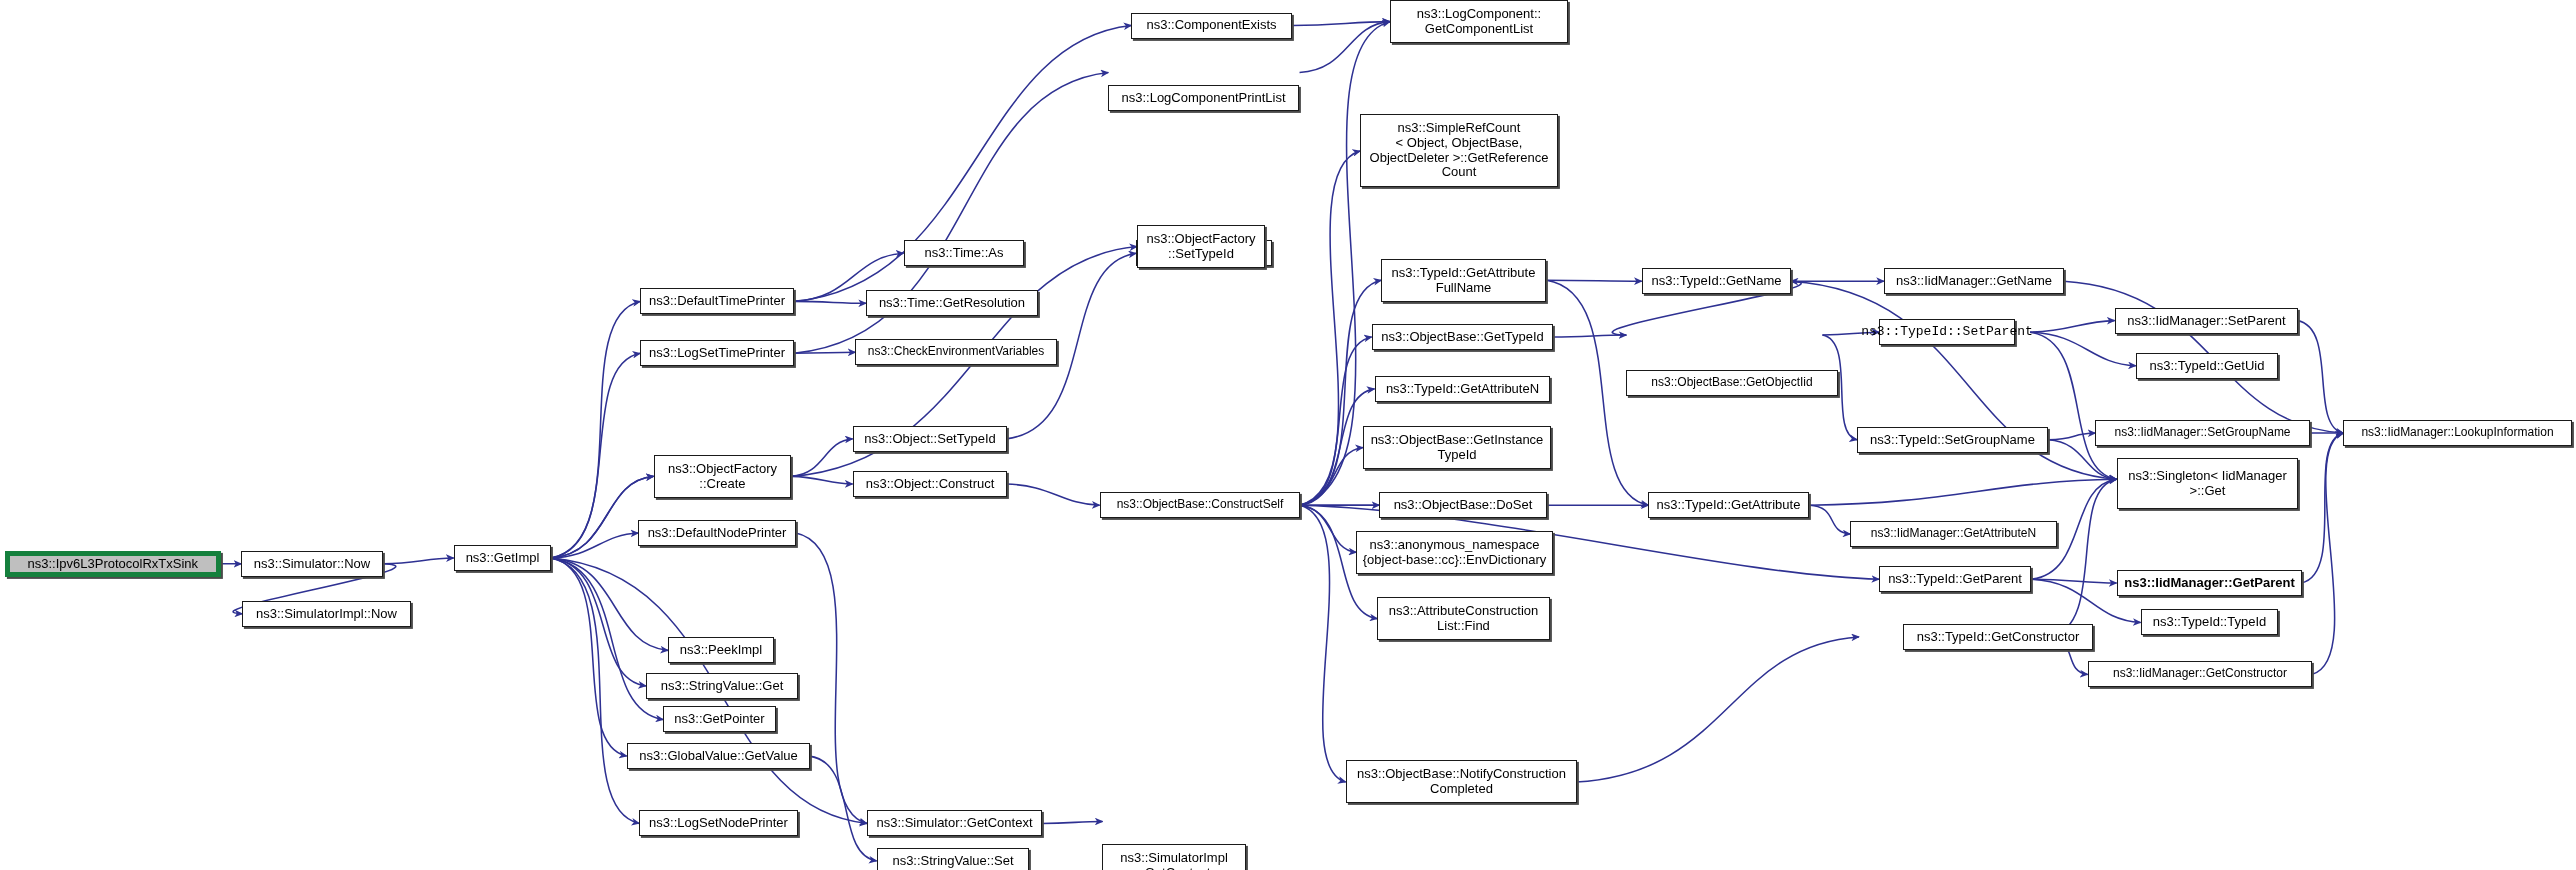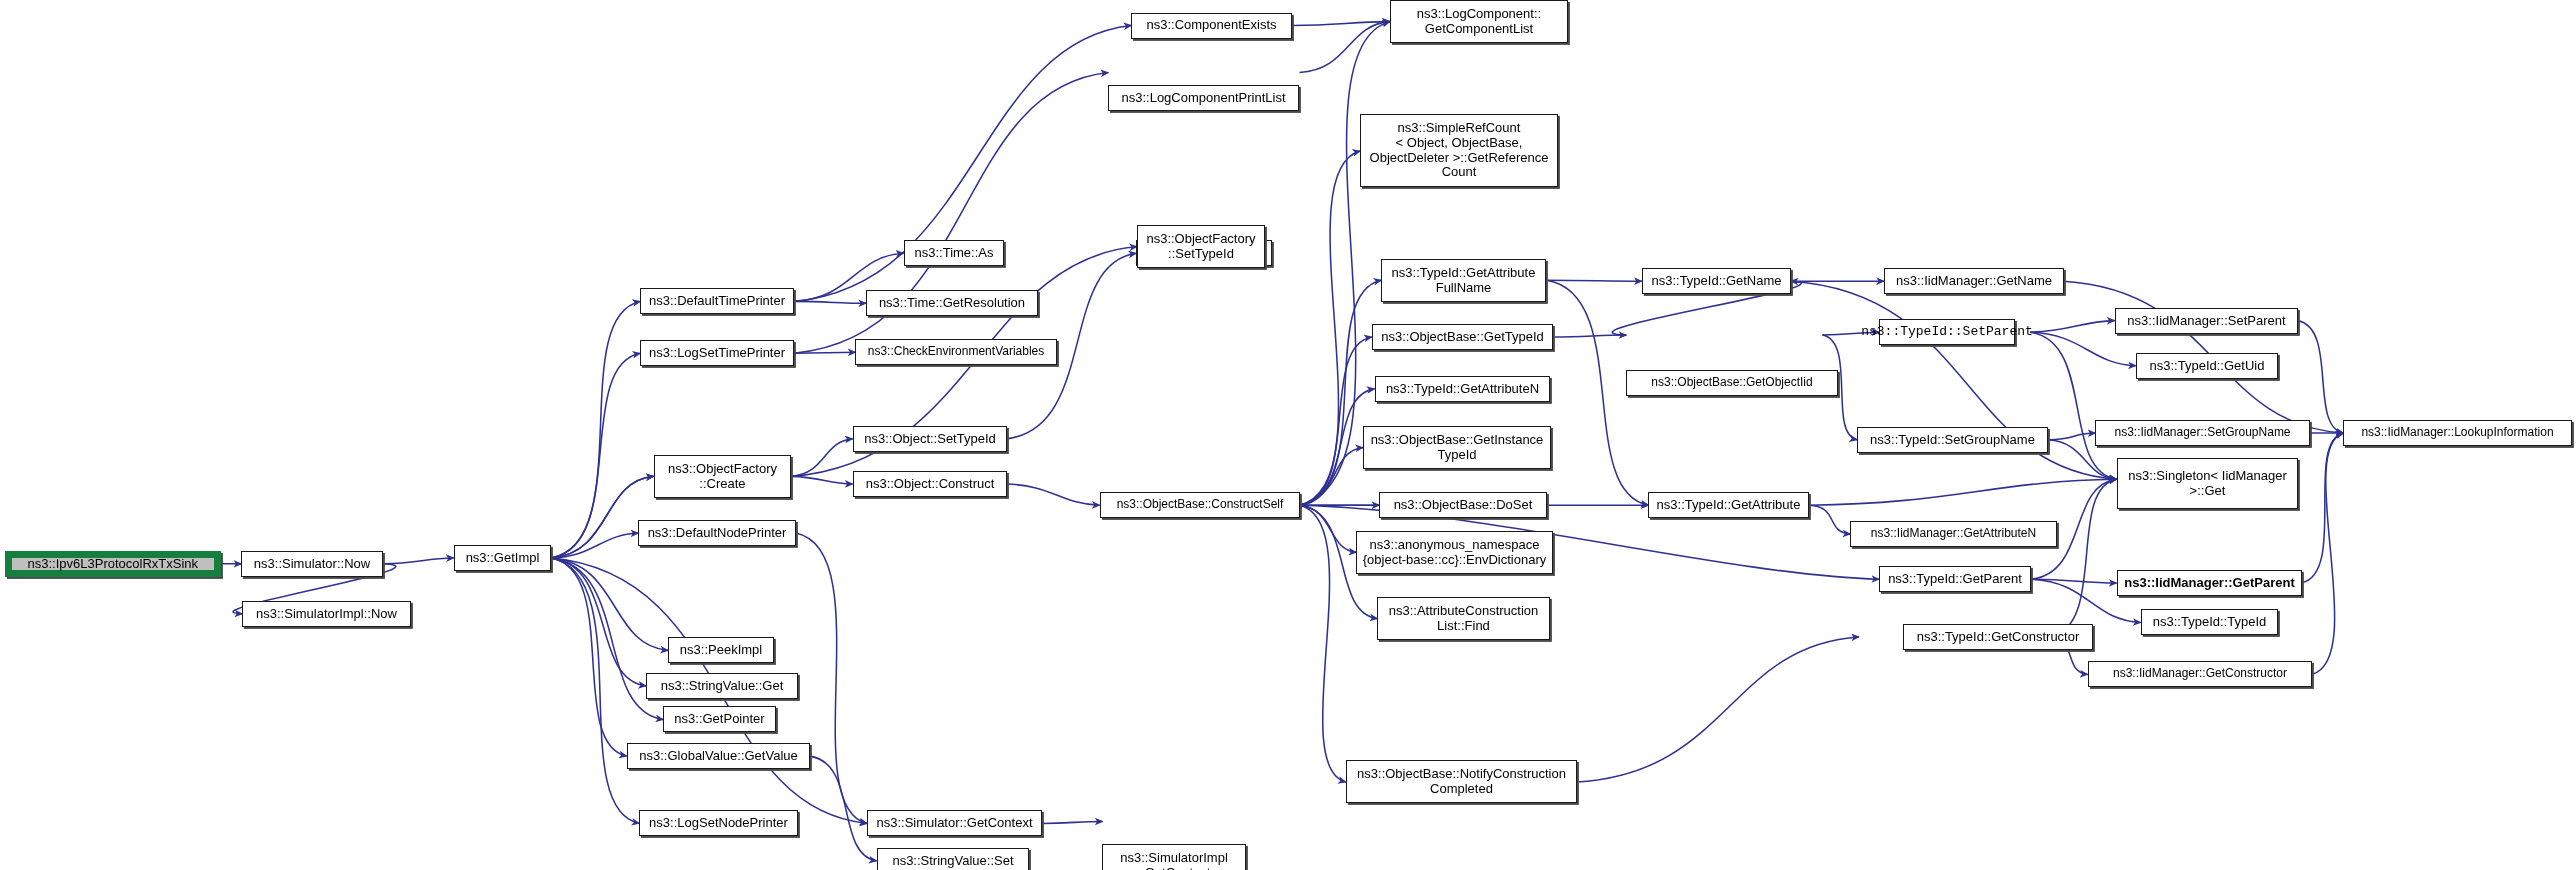--- a/index.html
+++ b/index.html
@@ -100,7 +100,7 @@
       <div class="node shadow" style="left: 454px; top: 545px; width: 97px; height: 26px;">ns3::GetImpl</div>
       <div class="node shadow" style="left: 640px; top: 288px; width: 154px; height: 26px;">ns3::DefaultTimePrinter</div>
       <div class="node shadow" style="left: 640px; top: 340px; width: 154px; height: 26px;">ns3::LogSetTimePrinter</div>
-      <div class="node shadow" style="left: 904px; top: 240px; width: 100px; height: 26px;">ns3::Time::As</div>
+      <div class="node shadow" style="left: 904px; top: 240px; width: 120px; height: 26px;">ns3::Time::As</div>
       <div class="node shadow" style="left: 866px; top: 290px; width: 172px; height: 26px;">ns3::Time::GetResolution</div>
       <div class="node shadow" style="left: 855px; top: 339px; width: 202px; height: 26px; font-size: 12px;">ns3::CheckEnvironmentVariables</div>
       <div class="node shadow" style="left: 654px; top: 455px; width: 137px; height: 43px;">ns3::ObjectFactory

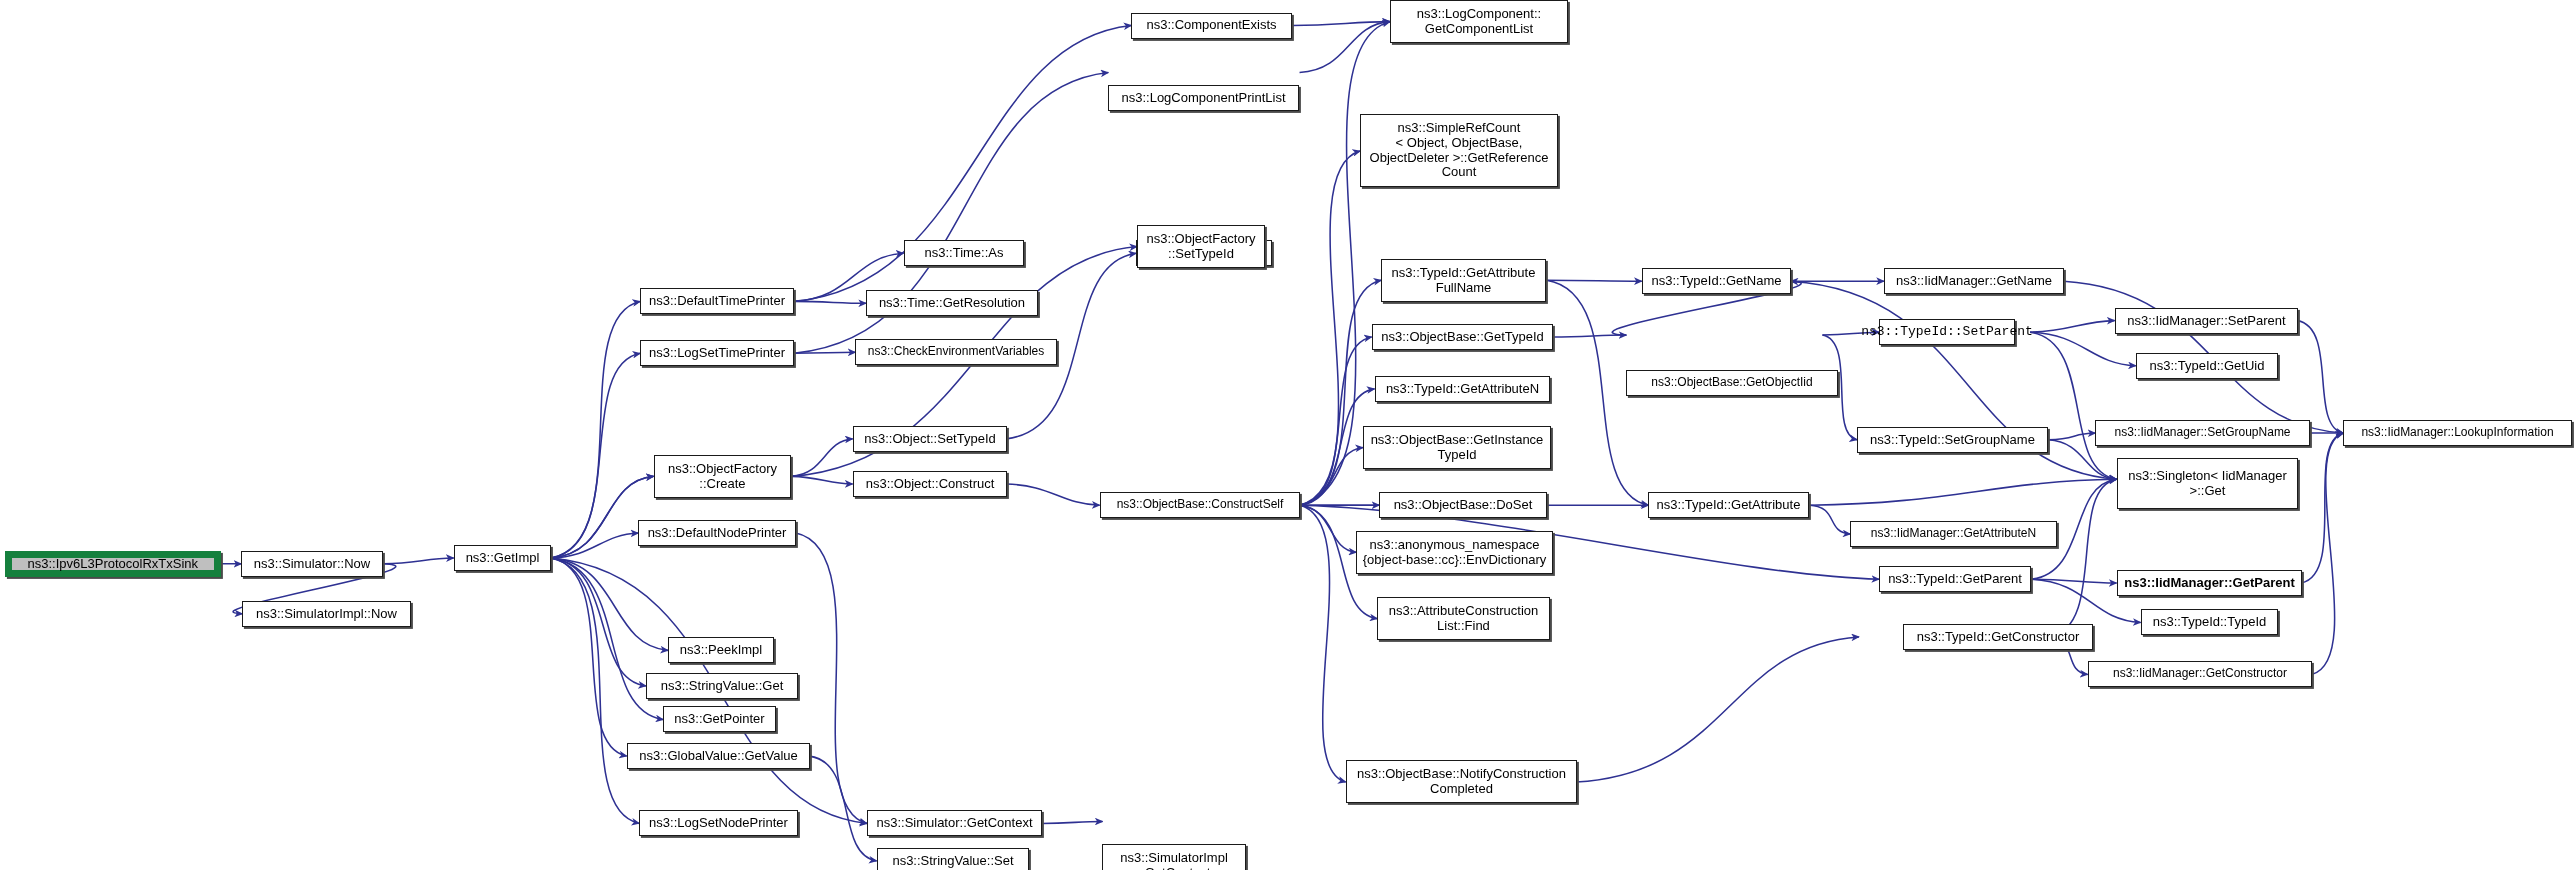--- a/index.html
+++ b/index.html
@@ -10,7 +10,7 @@
         background:#ffffff;color:#000000;display:flex;align-items:center;
         justify-content:center;text-align:center;line-height:1.12;
         font-size:13px;white-space:pre-line;padding:1px 3.8px;}
-  .node.root{background:#bfbfbf;border:7px solid #15803d;}
+  .node.root{background:#bfbfbf;border:5px solid #15803d;}
   .node.shadow{box-shadow:1.9px 1.9px 0 0 #4a4a4a;}
 </style>
 </head>

